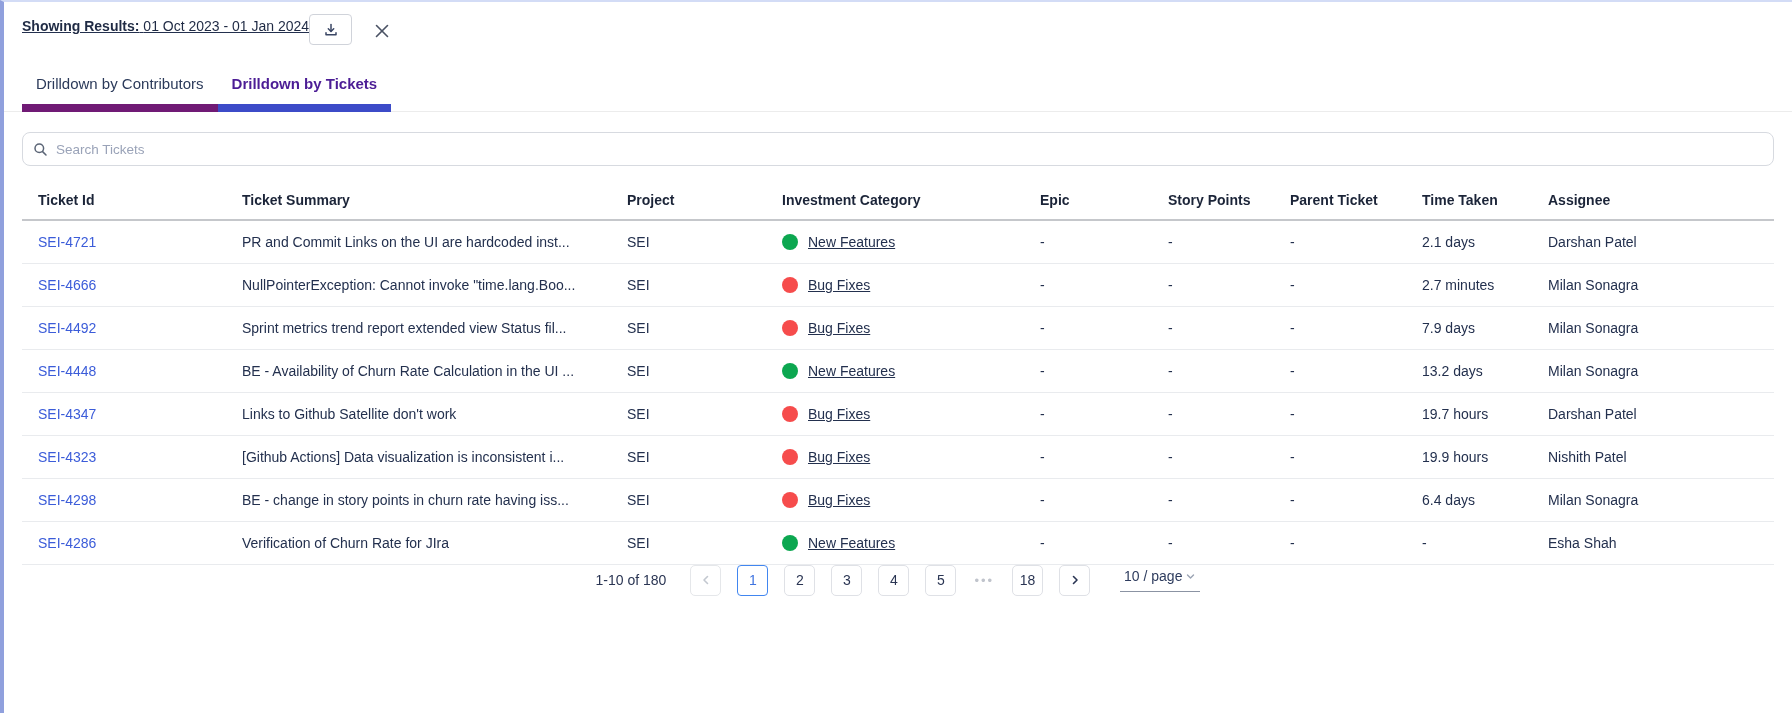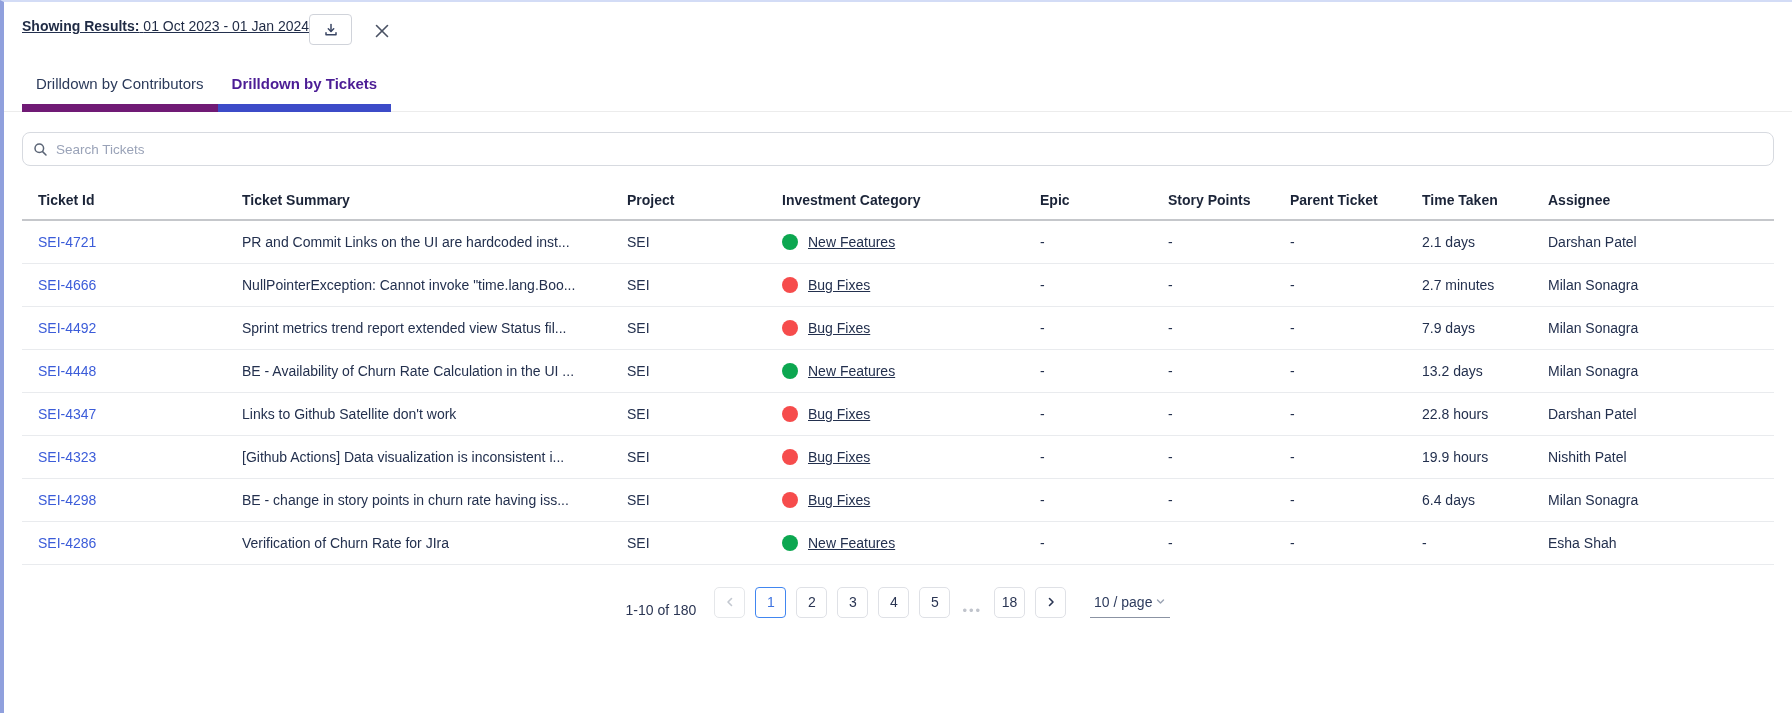--- a/index.html
+++ b/index.html
@@ -285,7 +285,7 @@
     <td>-</td>
     <td>-</td>
     <td>-</td>
-    <td>22.8 hours</td>
+    <td>19.7 hours</td>
     <td>Darshan Patel</td>
   </tr>
         <tr>

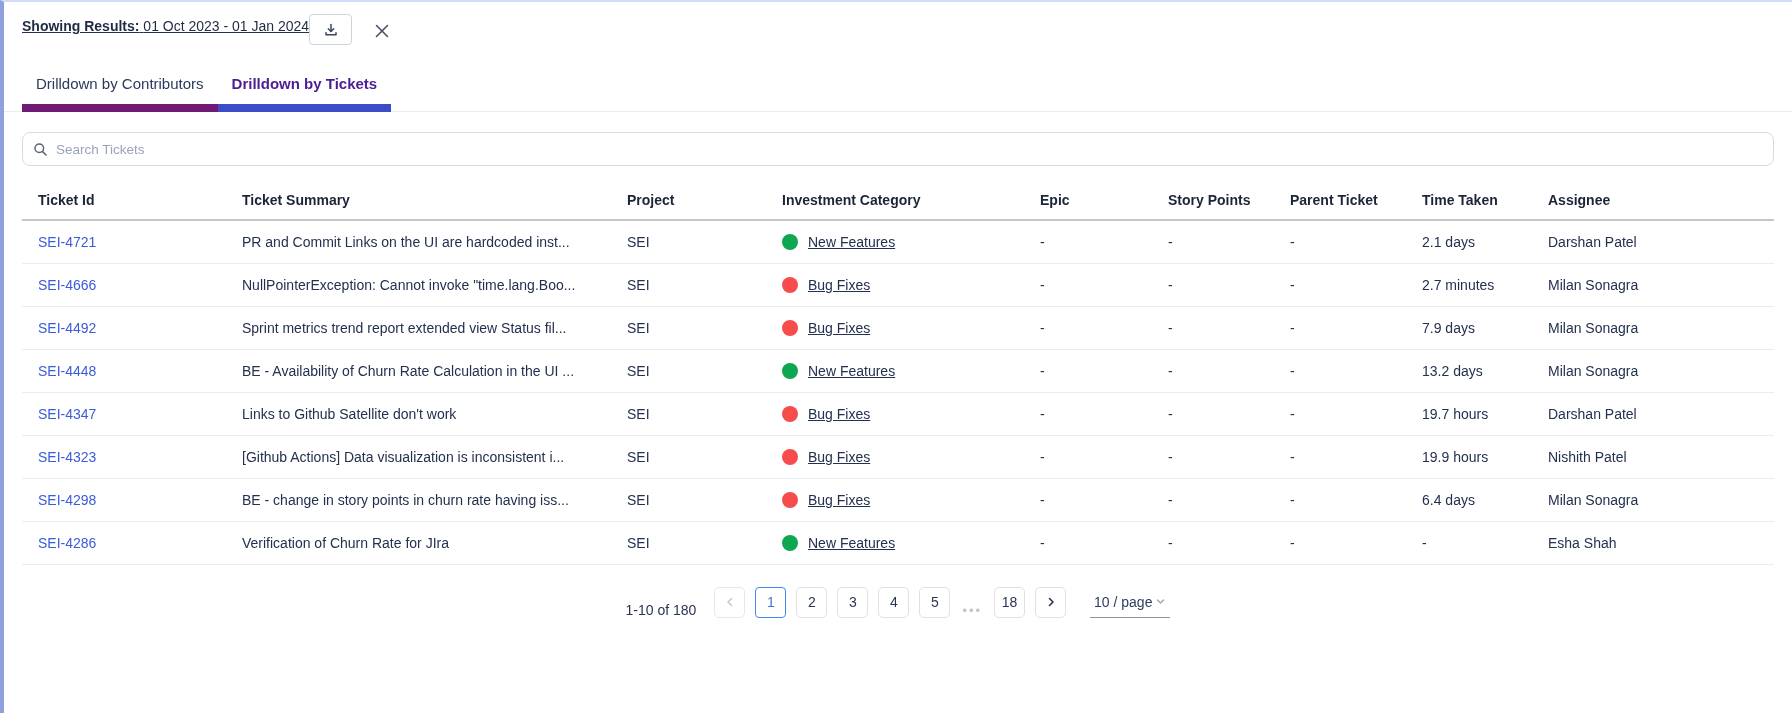--- a/index.html
+++ b/index.html
@@ -106,9 +106,8 @@
   }
   
   .pagination {
-    margin-top: 22px;
-    display: flex; align-items: flex-end; justify-content: center;
-    gap: 10px;
+    display: flex; align-items: center; justify-content: center;
+    gap: 16px;
   }
   .range-text { font-size: 14px; color: #2a3553; margin-right: 8px; }
   .page-btn {

